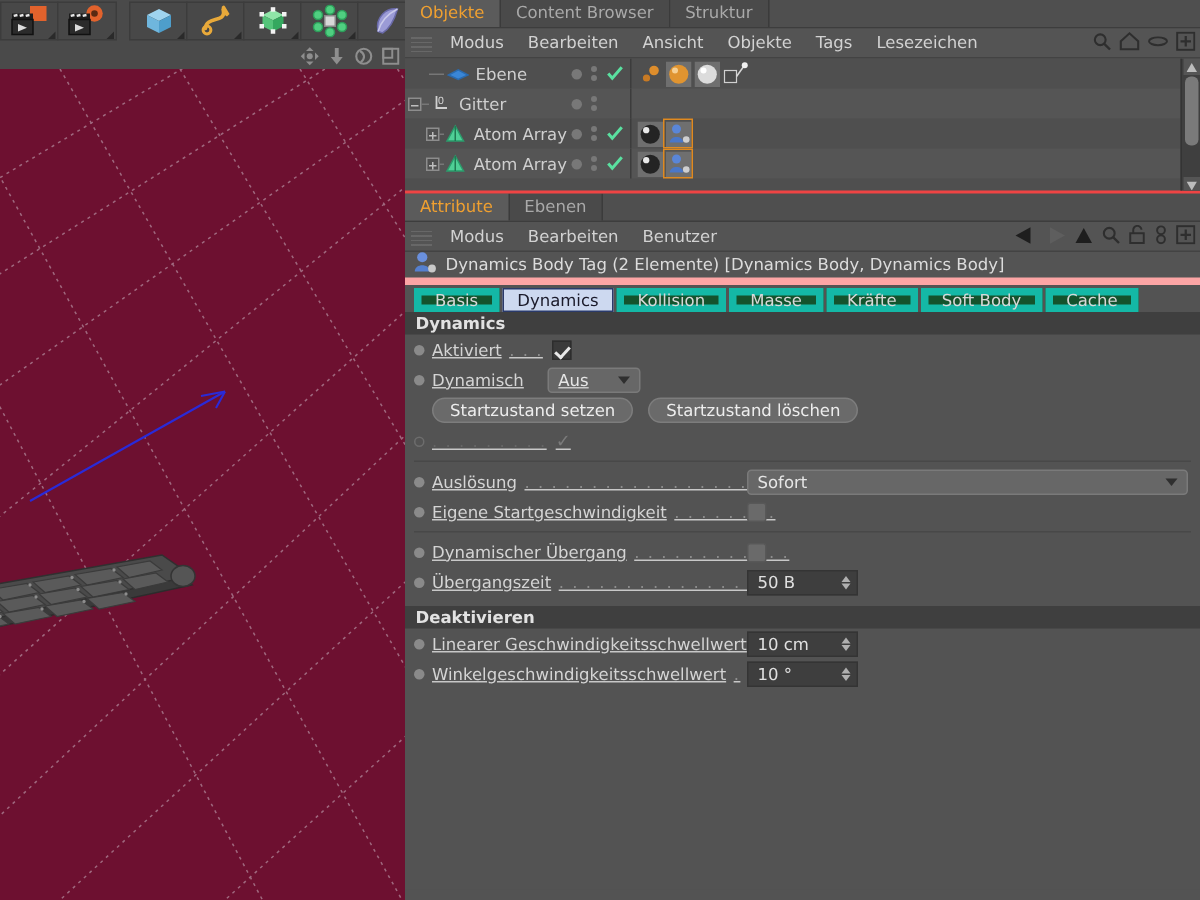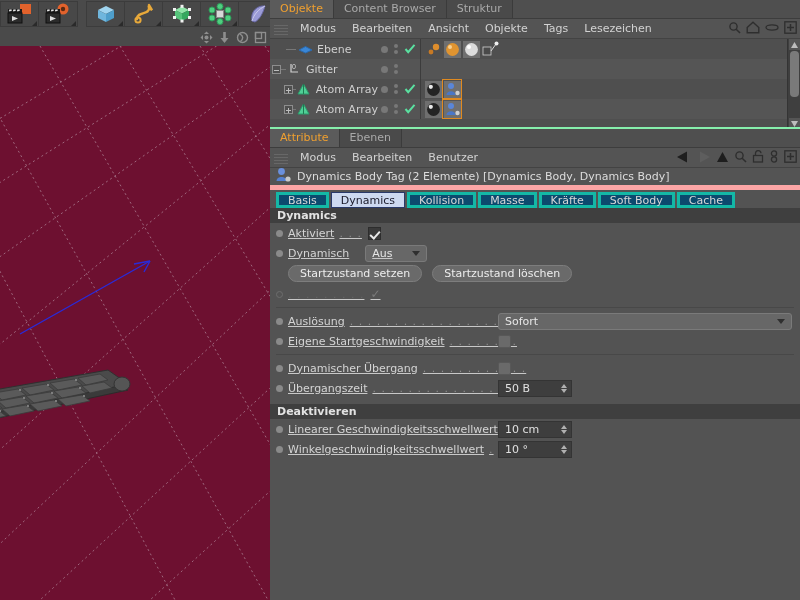--- a/index.html
+++ b/index.html
@@ -98,7 +98,7 @@
   
   .objmgr {
     position: relative; height: 90px; background: #4f4f4f;
-    border-bottom: 2px solid #86efac;
+    border-bottom: 2px solid #ef4444;
     overflow: hidden;
   }
   .obj-row {

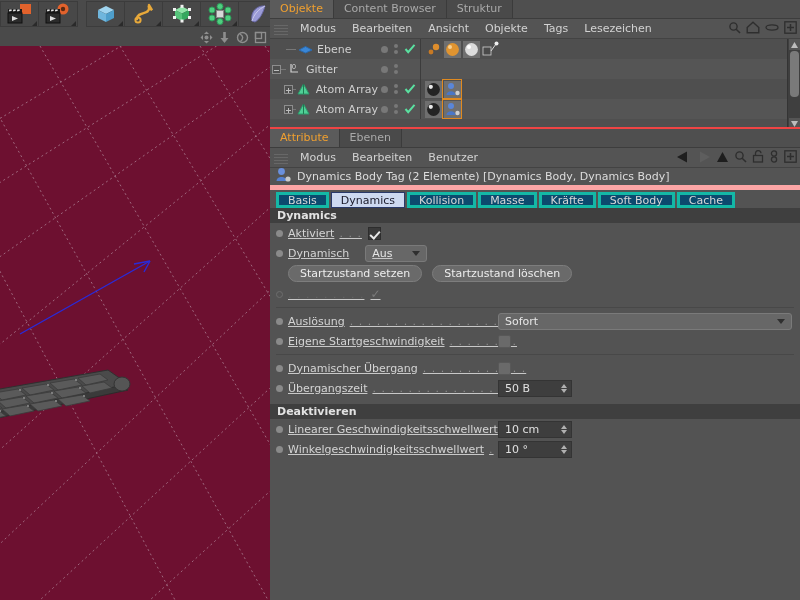--- a/index.html
+++ b/index.html
@@ -157,7 +157,7 @@
     height: 16px; padding: 0 9px;
     display: flex; align-items: center; justify-content: center;
     font-size: 11px; color: #d8d8d8;
-    background: #0c4a6e; border: 3px solid #14b8a6;
+    background: #14532d; border: 5px solid #14b8a6;
   }
   .atab.active { background: #cdd9f0; color: #1a1a2a; border: 1px solid #2a3a6a; }
 

